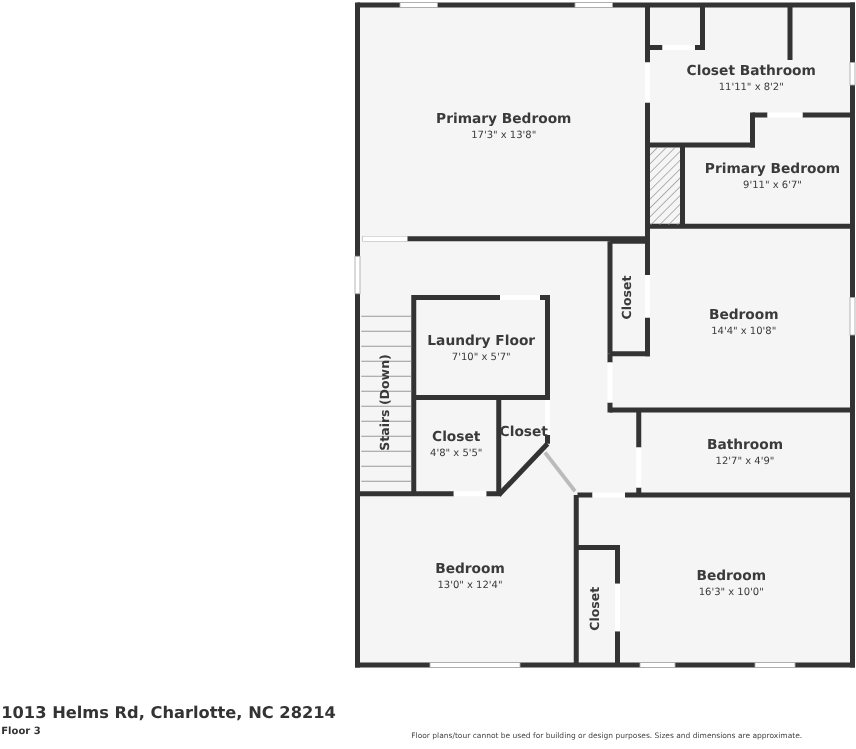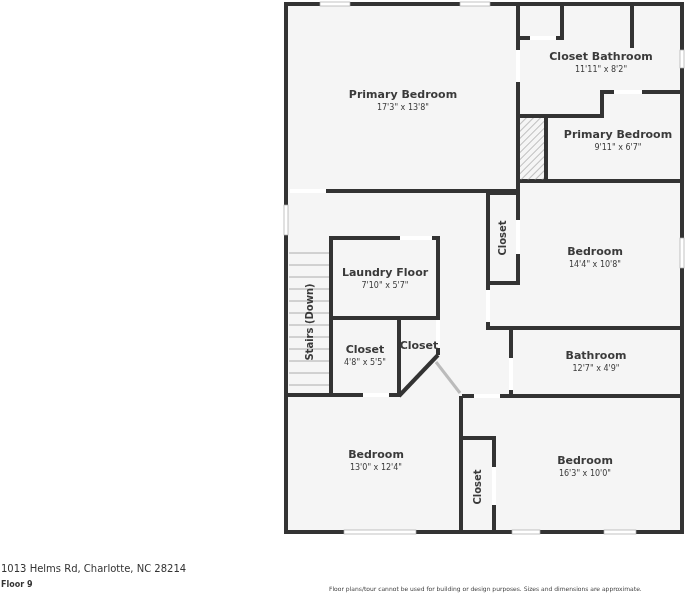--- a/index.html
+++ b/index.html
@@ -10,7 +10,7 @@
   .room-dim { font-size:8px; font-family:"DejaVu Sans", sans-serif; margin-top:2px; }
   .vert { transform:translate(-50%,-50%) rotate(-90deg); }
   .vert .room-name { font-size:10px; }
-  .footer-address { position:absolute; left:1px; top:563px; font-size:10px; font-weight:normal; color:#333; font-family:"DejaVu Sans", sans-serif; }
+  .footer-address { position:absolute; left:1px; top:563px; font-size:13px; font-weight:bold; color:#333; font-family:"DejaVu Sans", sans-serif; }
   .footer-floor { position:absolute; left:1px; top:580px; font-size:8px; font-weight:bold; color:#333; font-family:"DejaVu Sans", sans-serif; }
   .footer-disclaimer { position:absolute; left:329px; top:585px; font-size:6px; color:#444; font-family:"DejaVu Sans", sans-serif; }
 </style>

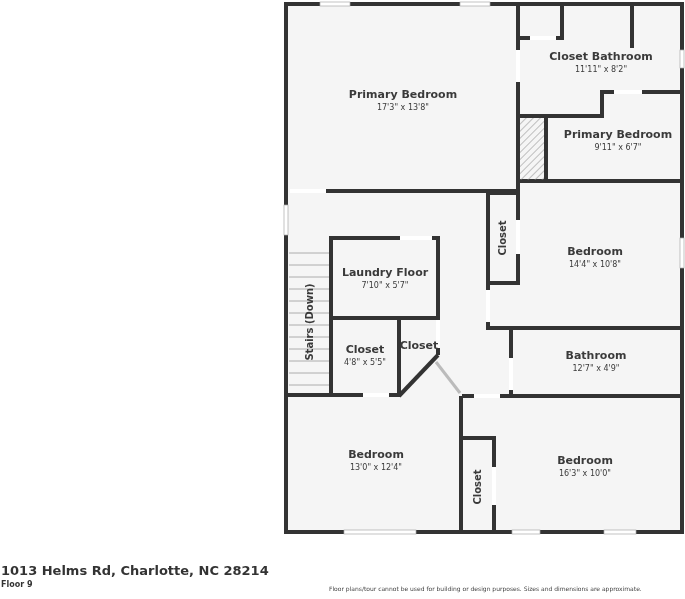--- a/index.html
+++ b/index.html
@@ -181,7 +181,7 @@
 </div>
 
 <div class="footer-address">1013 Helms Rd, Charlotte, NC 28214</div>
-<div class="footer-floor">Floor 9</div>
+<div class="footer-floor">Floor 3</div>
 <div class="footer-disclaimer">Floor plans/tour cannot be used for building or design purposes. Sizes and dimensions are approximate.</div>
 
 </body></html>

